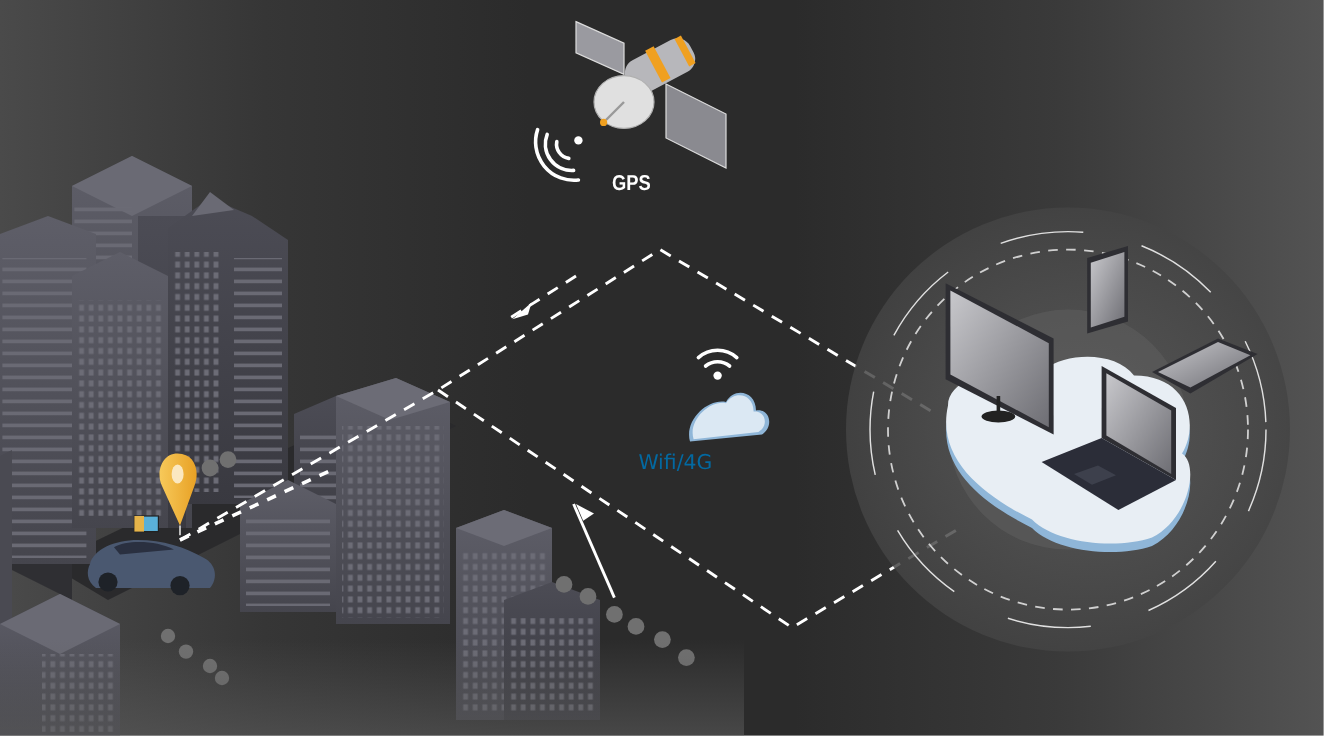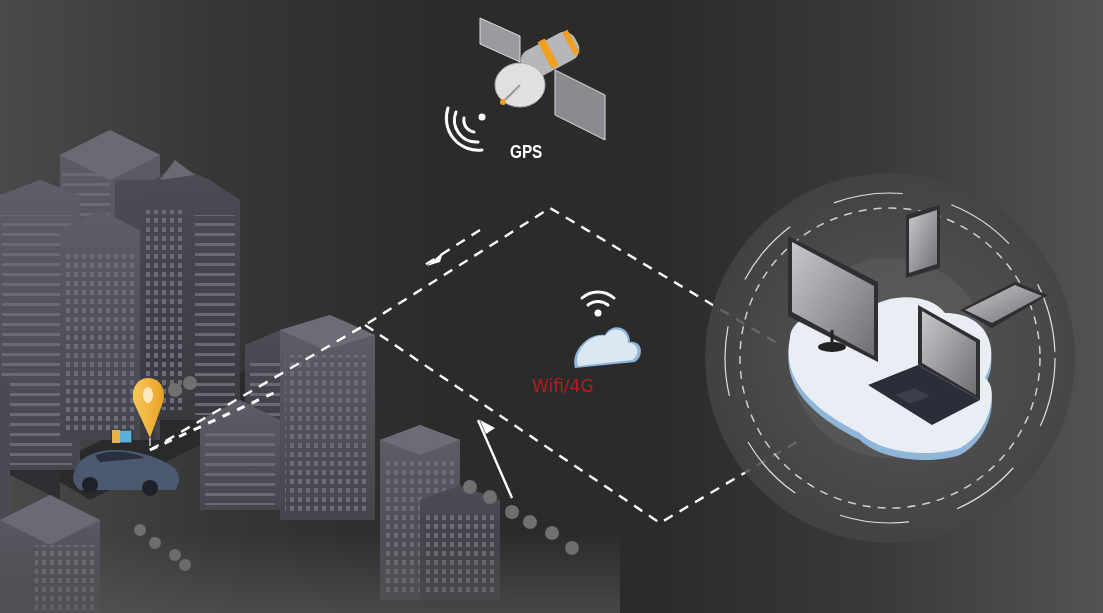--- a/index.html
+++ b/index.html
@@ -21,7 +21,7 @@
   }
   .label-wifi {
     position: absolute; left: 532px; top: 376px;
-    color: #b91c1c; font-size: 17px;
+    color: #0369a1; font-size: 17px;
     font-family: "DejaVu Sans", sans-serif;
   }
 </style>

